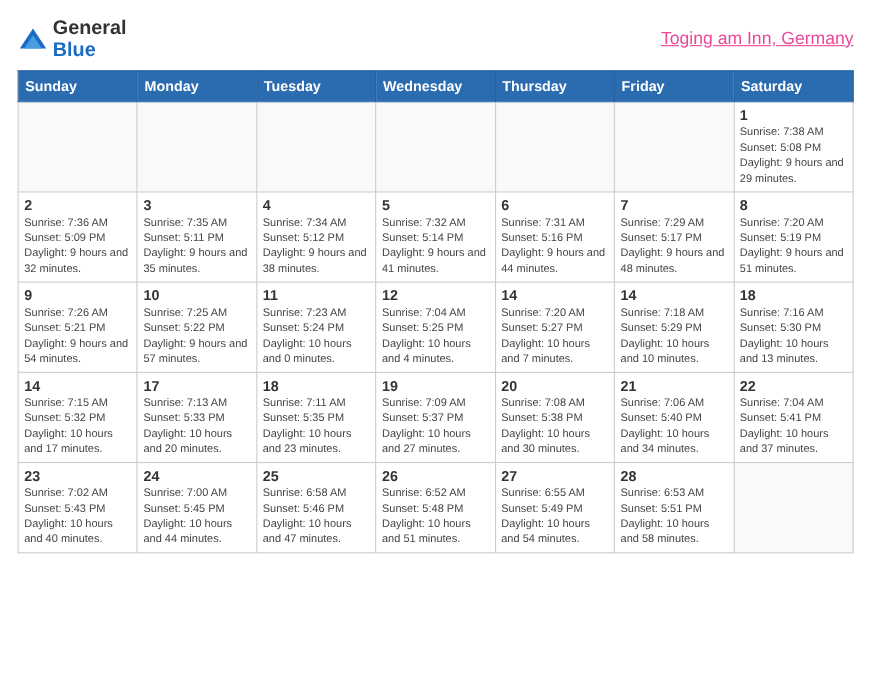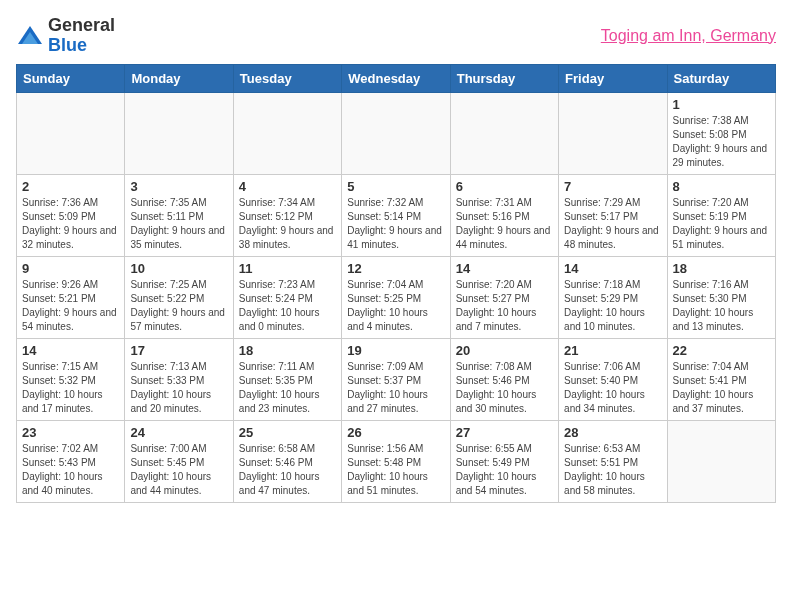--- a/index.html
+++ b/index.html
@@ -180,7 +180,7 @@
       <tr>
         <td>
           <span class="day-number">9</span>
-          <div class="day-info">Sunrise: 9:26 AM
+          <div class="day-info">Sunrise: 7:26 AM
 Sunset: 5:21 PM
 Daylight: 9 hours and 54 minutes.</div>
         </td>

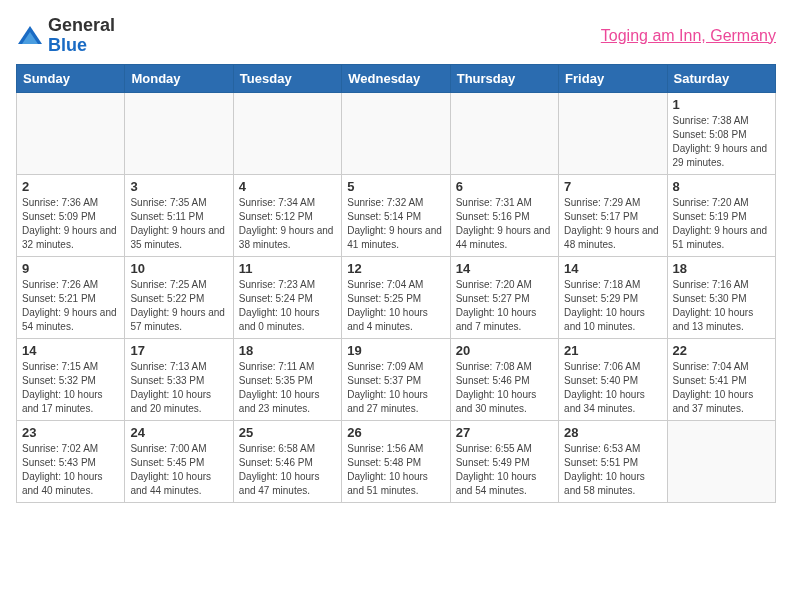--- a/index.html
+++ b/index.html
@@ -249,7 +249,7 @@
         <td>
           <span class="day-number">20</span>
           <div class="day-info">Sunrise: 7:08 AM
-Sunset: 5:46 PM
+Sunset: 5:38 PM
 Daylight: 10 hours and 30 minutes.</div>
         </td>
         <td>

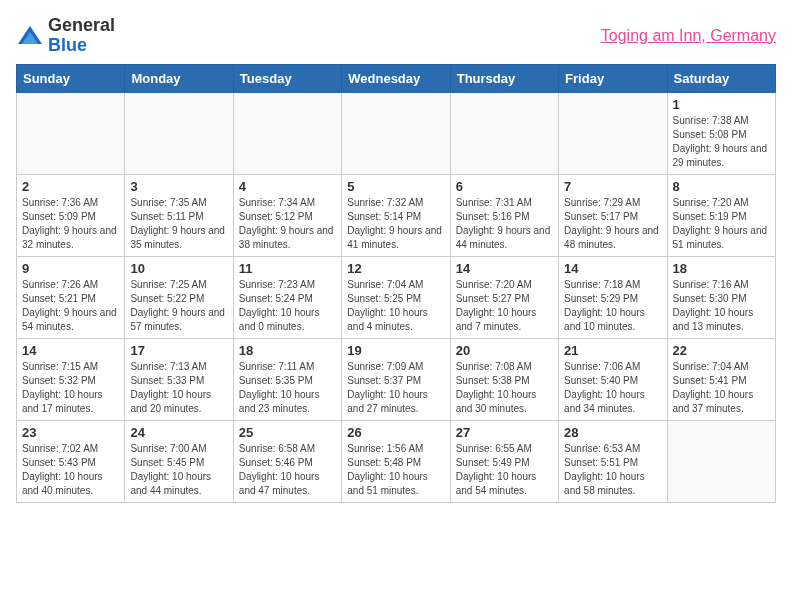--- a/index.html
+++ b/index.html
@@ -286,7 +286,7 @@
         </td>
         <td>
           <span class="day-number">26</span>
-          <div class="day-info">Sunrise: 1:56 AM
+          <div class="day-info">Sunrise: 6:52 AM
 Sunset: 5:48 PM
 Daylight: 10 hours and 51 minutes.</div>
         </td>

